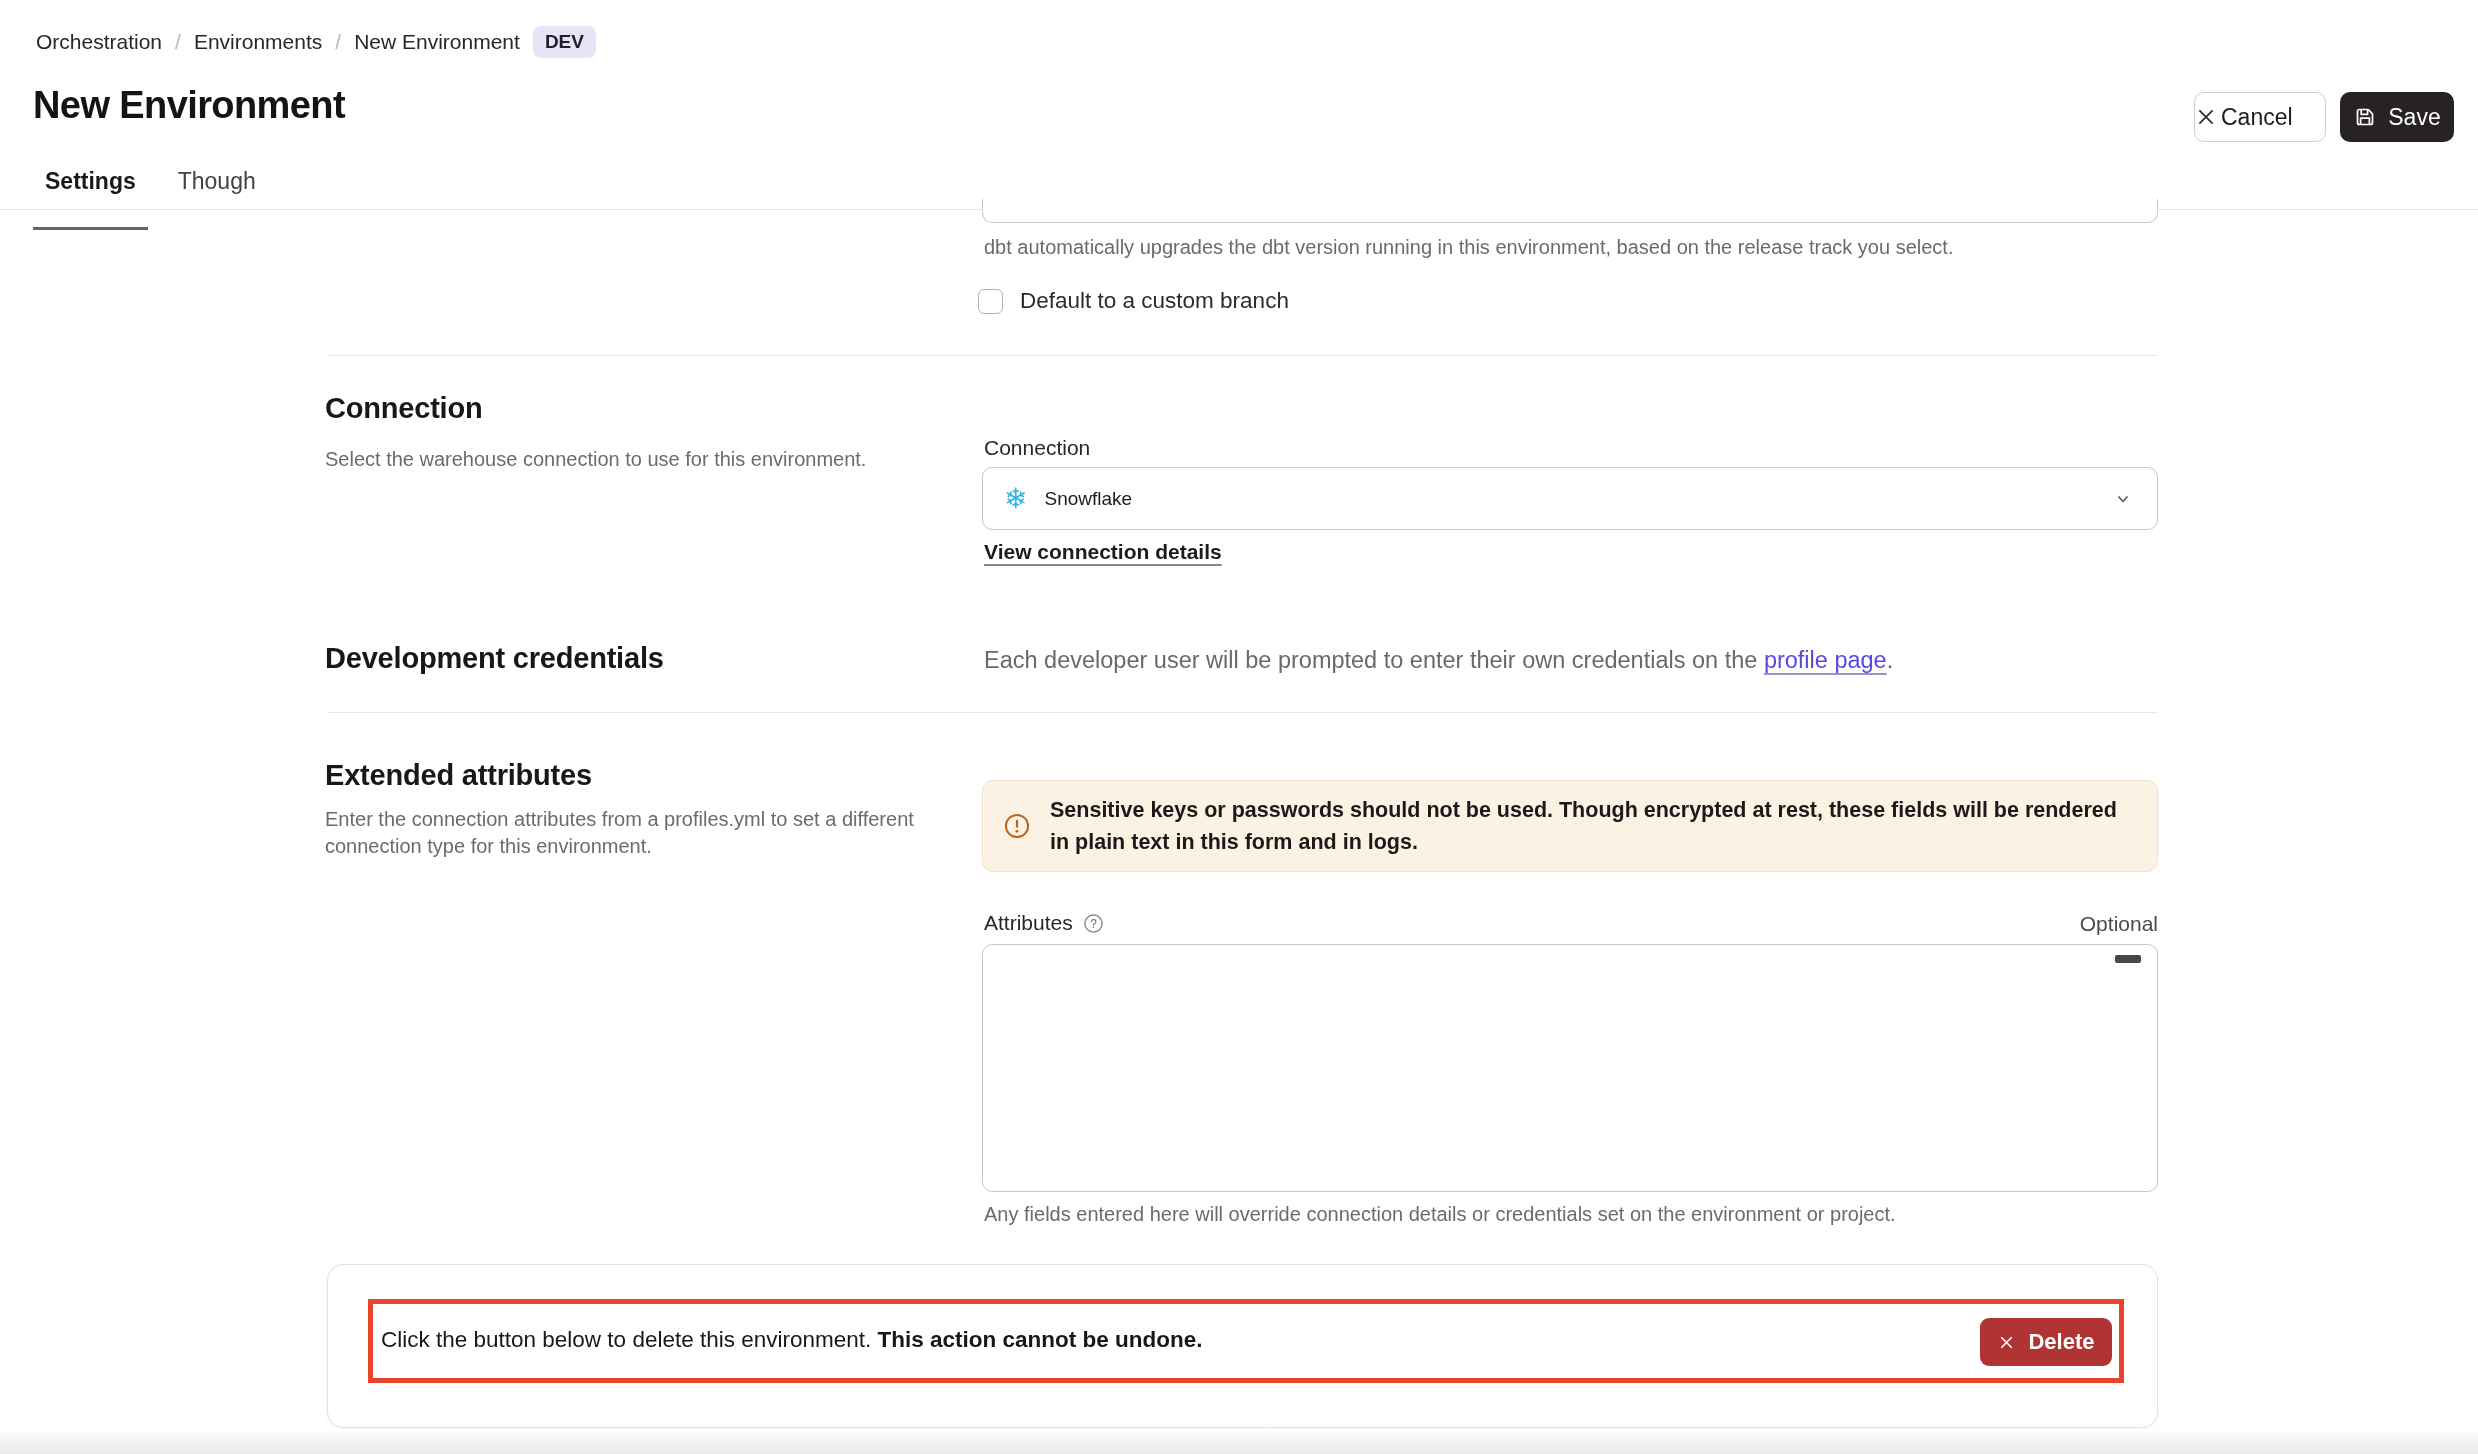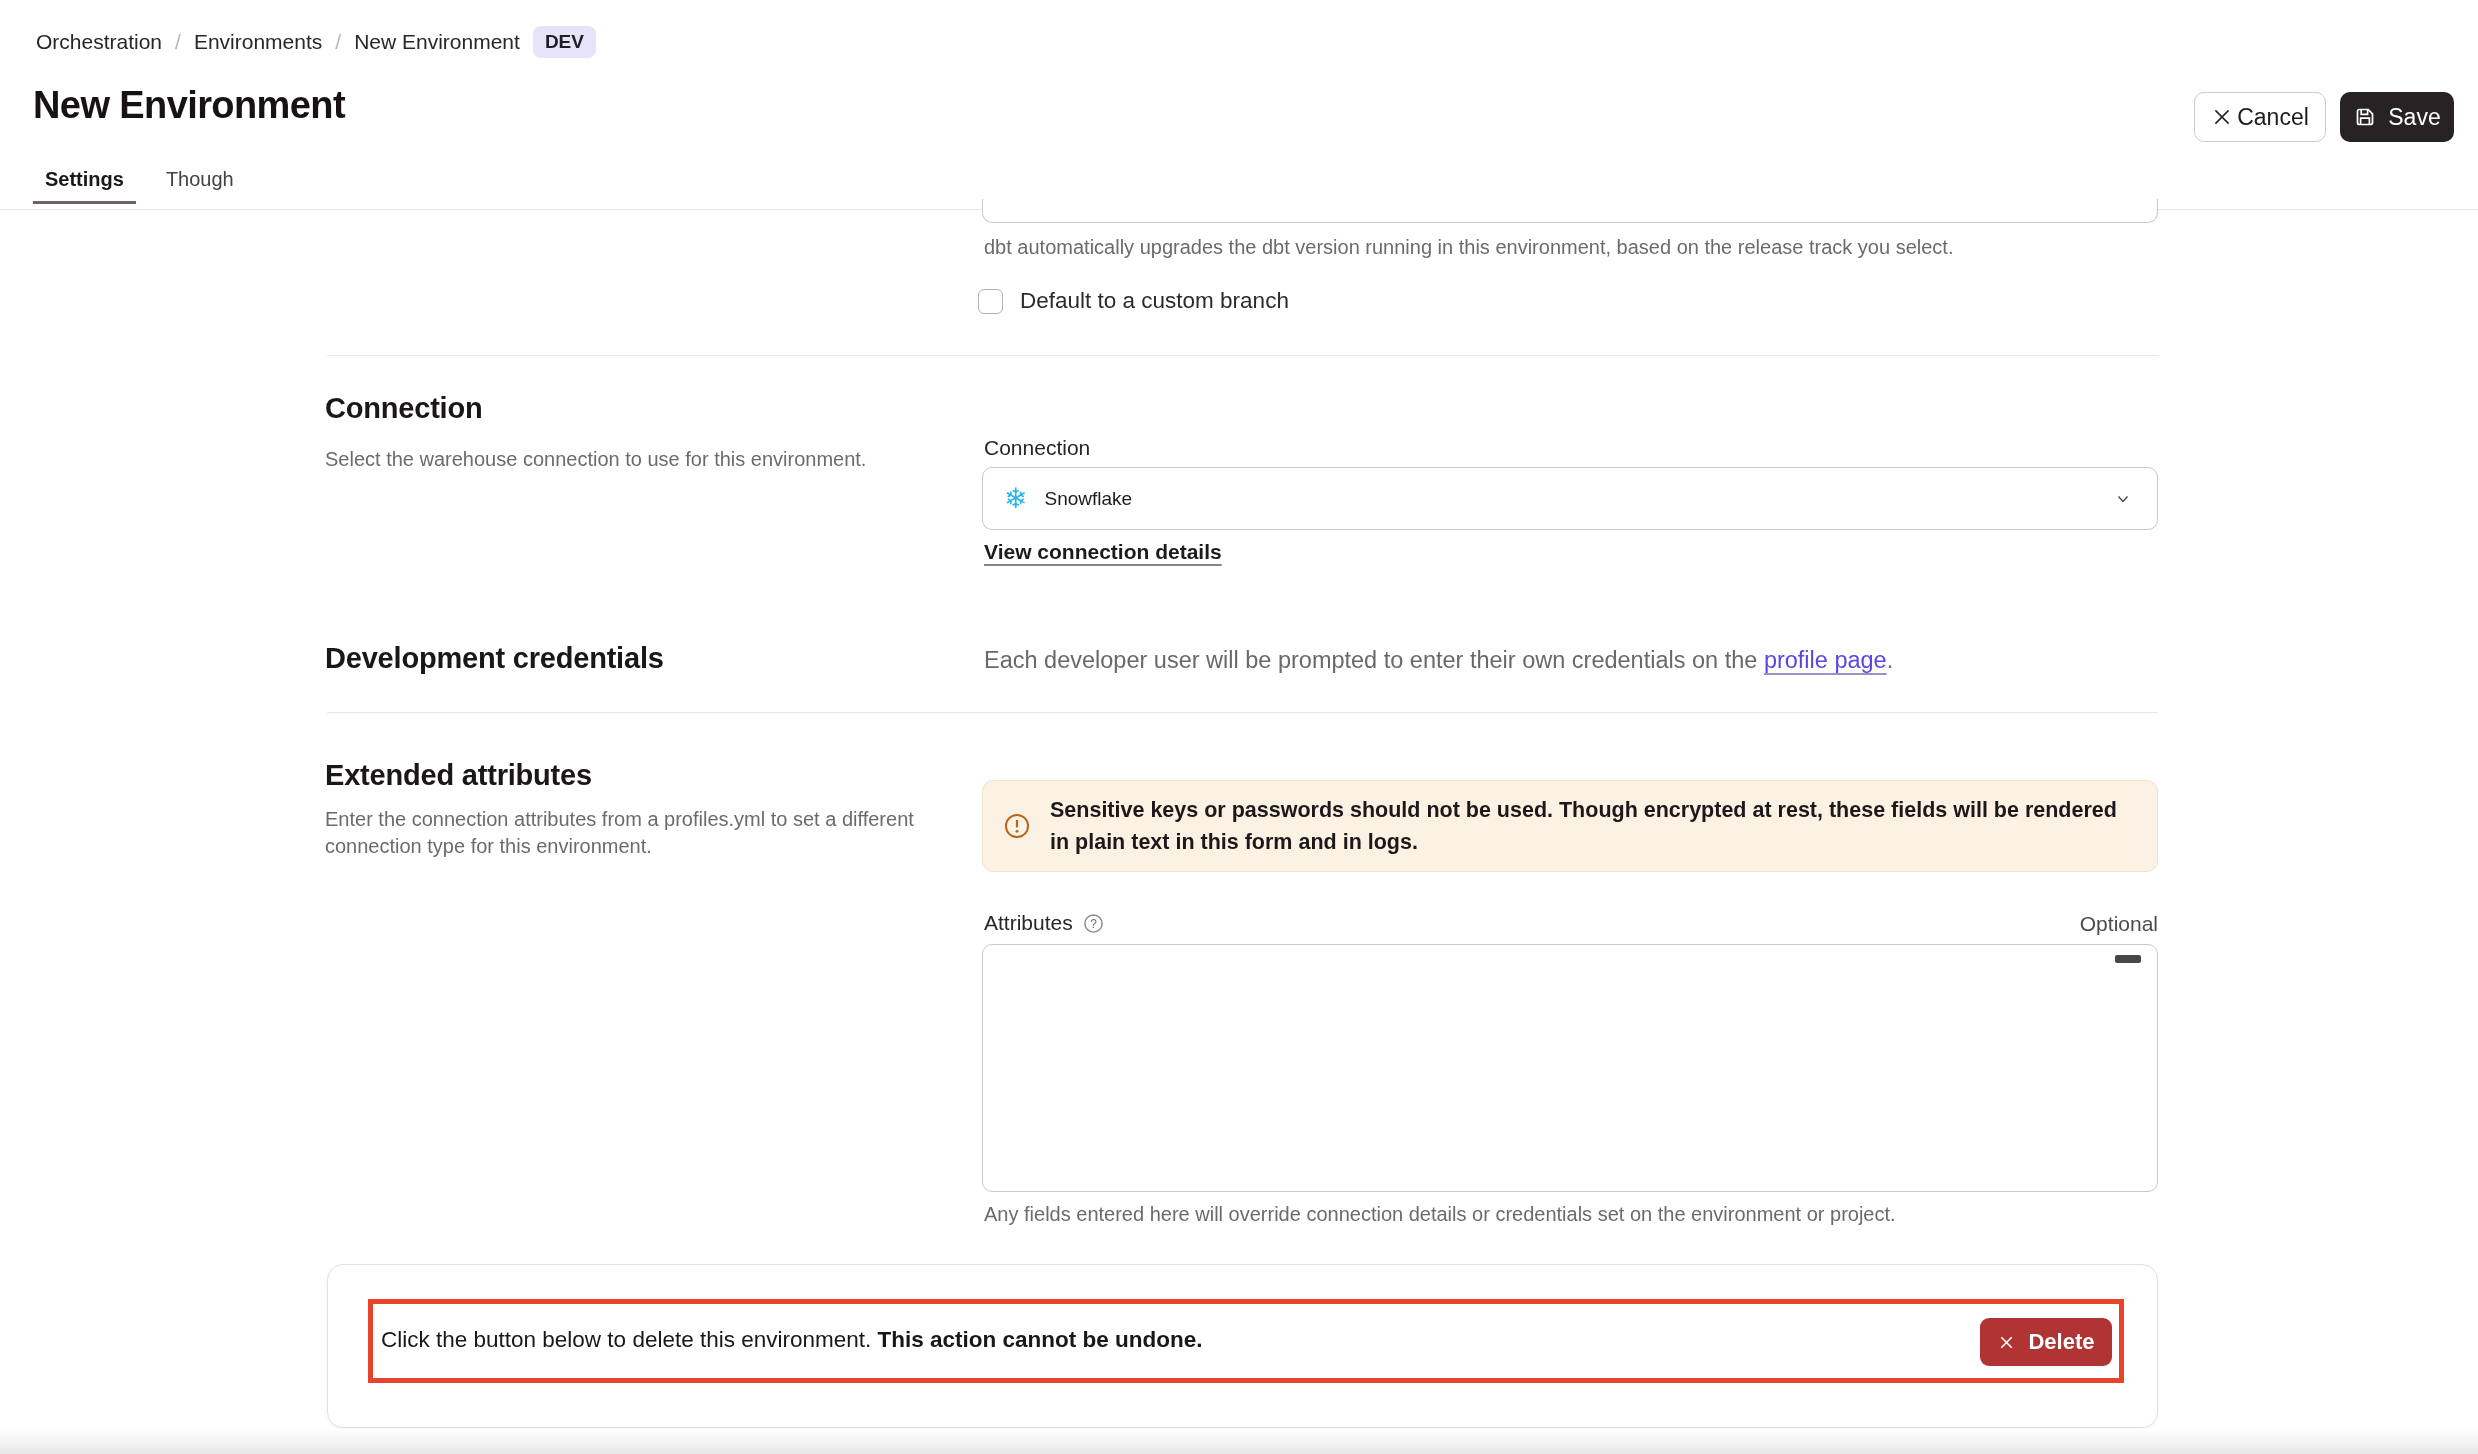--- a/index.html
+++ b/index.html
@@ -22,7 +22,7 @@
 
   .btn-cancel { position:absolute; left:2194px; top:92px; width:132px; height:50px;
     background:#fff; border:1.5px solid #d2cdcd; border-radius:10px;
-    display:flex; align-items:center; justify-content:center; gap:4px;
+    display:flex; align-items:center; gap:4px;
     font-size:23px; font-weight:500; color:#1f1b1c; cursor:pointer; font-family:inherit; }
   .btn-save { position:absolute; left:2340px; top:92px; width:114px; height:50px;
     background:#272224; border:none; border-radius:10px;

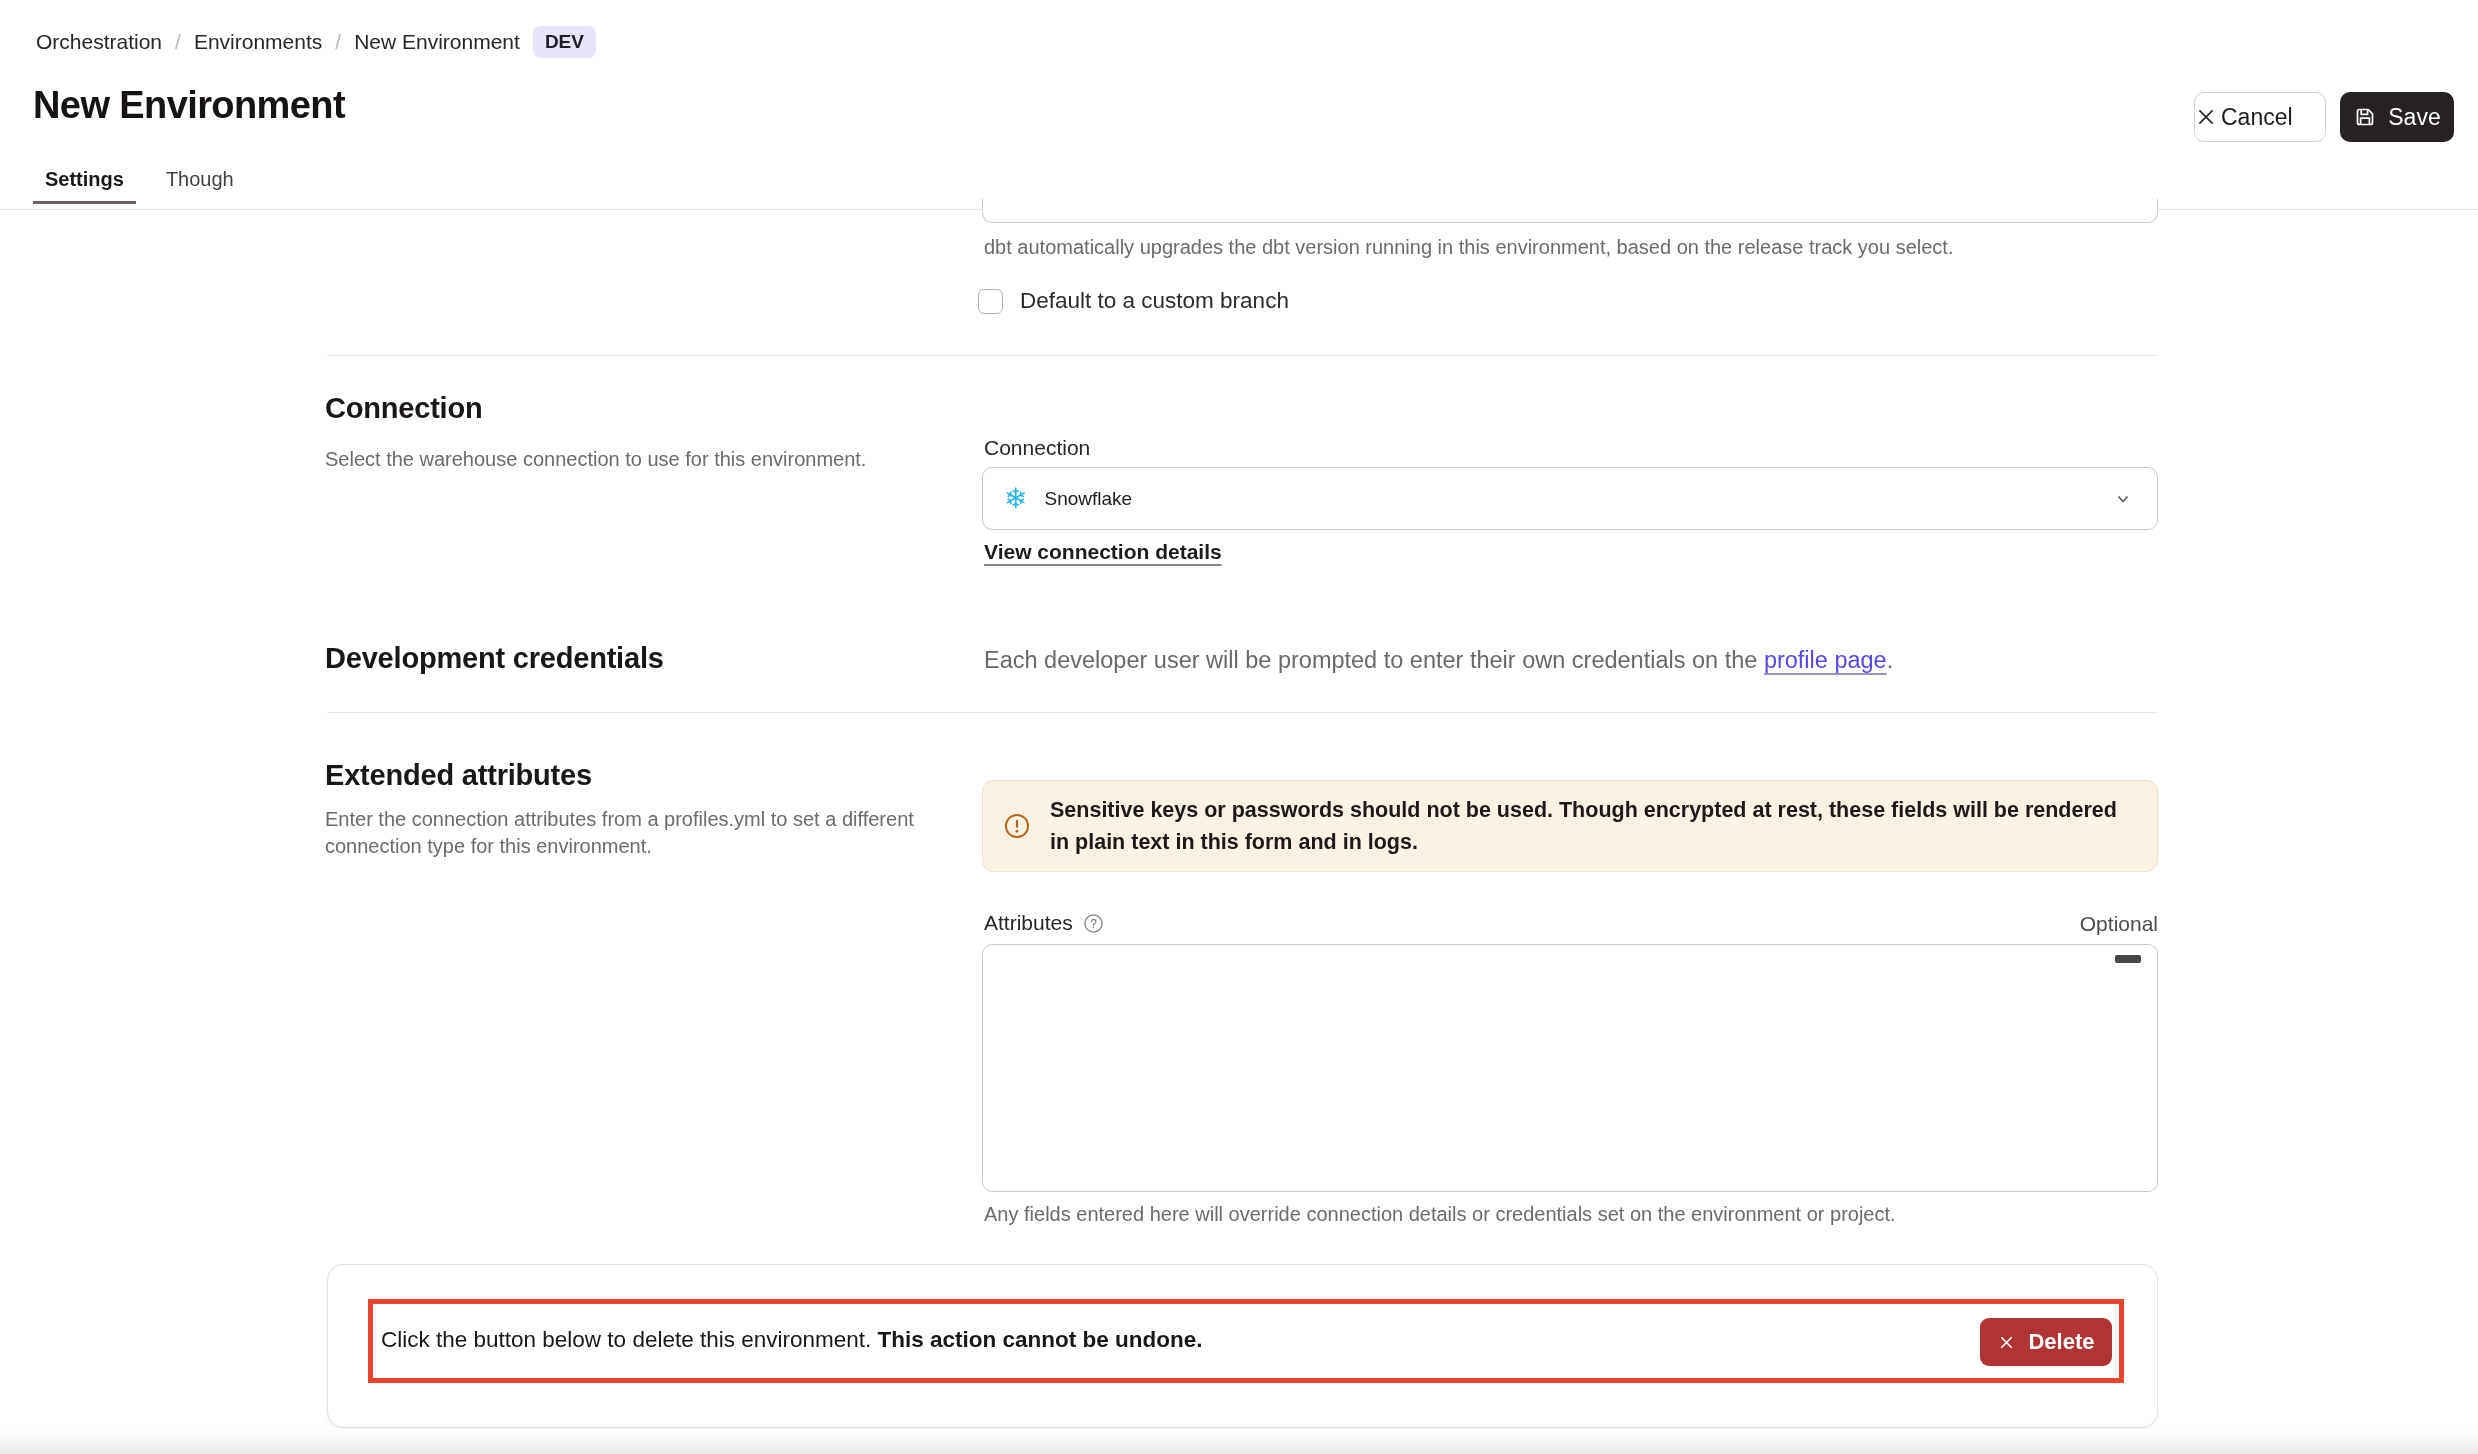--- a/index.html
+++ b/index.html
@@ -30,7 +30,7 @@
     font-size:23px; font-weight:500; color:#ffffff; cursor:pointer; font-family:inherit; }
 
   .tabs { position:absolute; left:33px; top:168px; display:flex; gap:18px; }
-  .tab { padding:0 12px 10px 12px; font-size:20px; color:#454142; cursor:pointer; }
+  .tab { padding:0 12px 32px 12px; font-size:23px; color:#454142; cursor:pointer; }
   .tab.active { font-weight:600; color:#1c1819; border-bottom:3px solid #6e6361; }
   .tabbar-line { position:absolute; left:0; top:209px; width:2478px; height:1px; background:#e9e6e6; }
 

